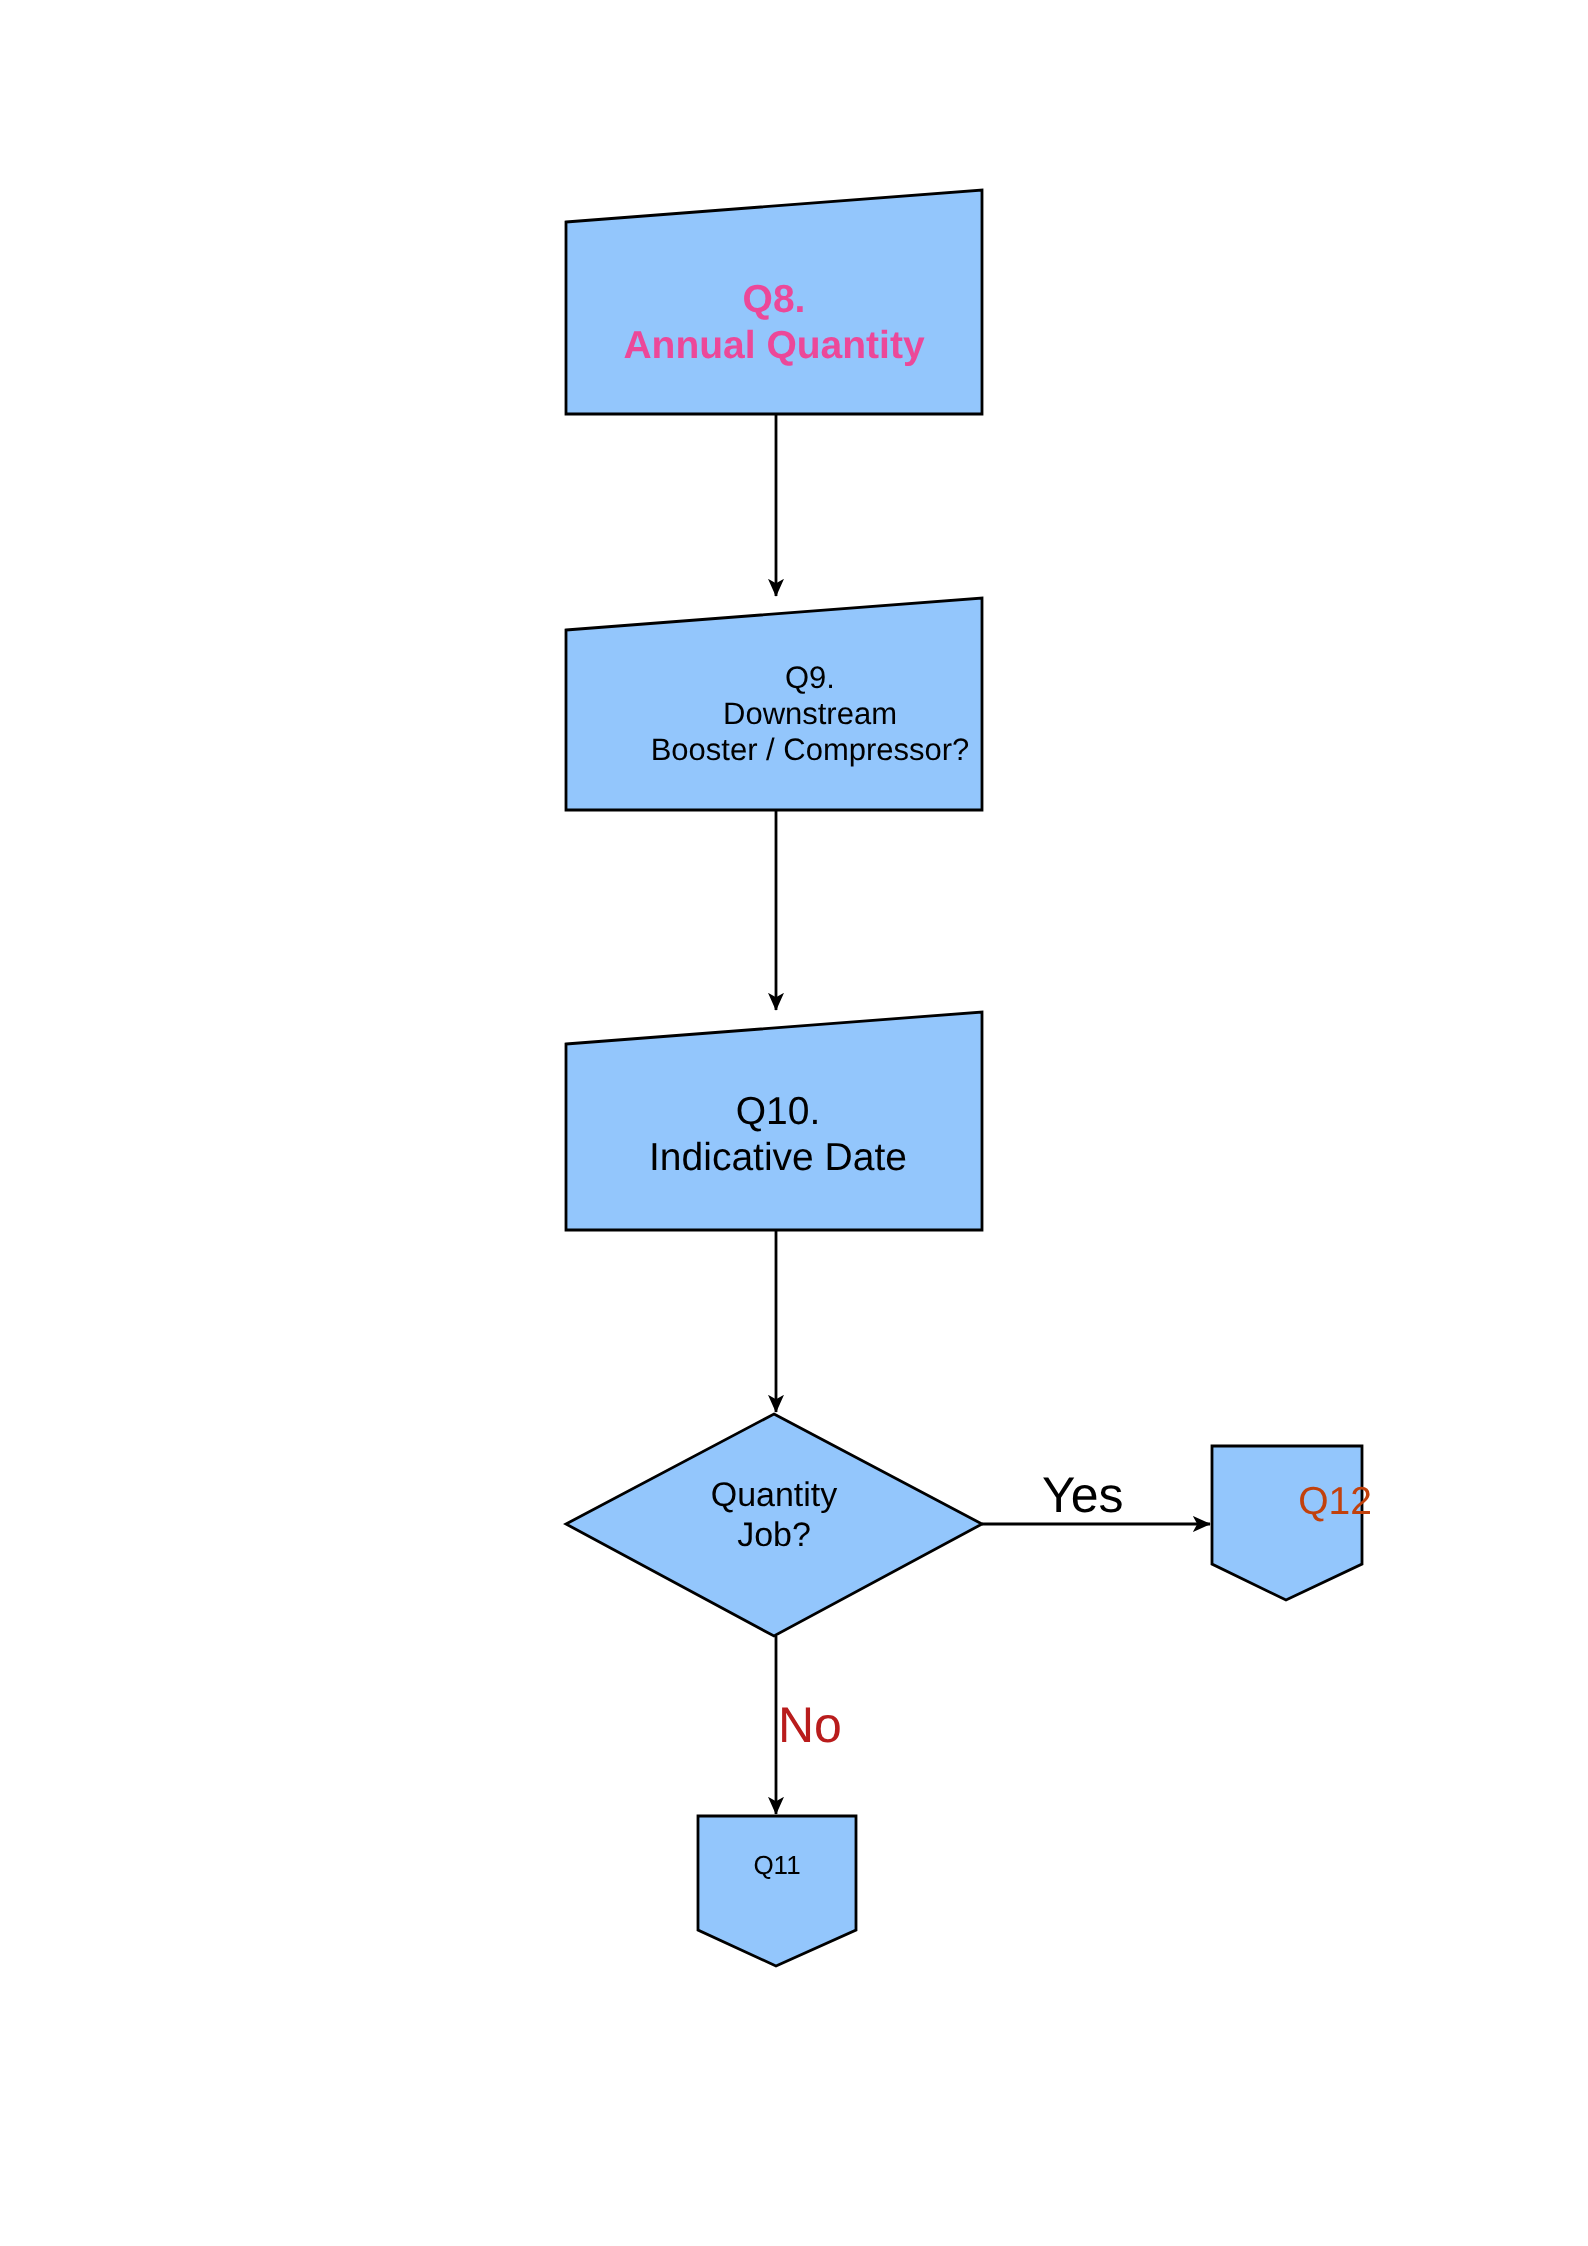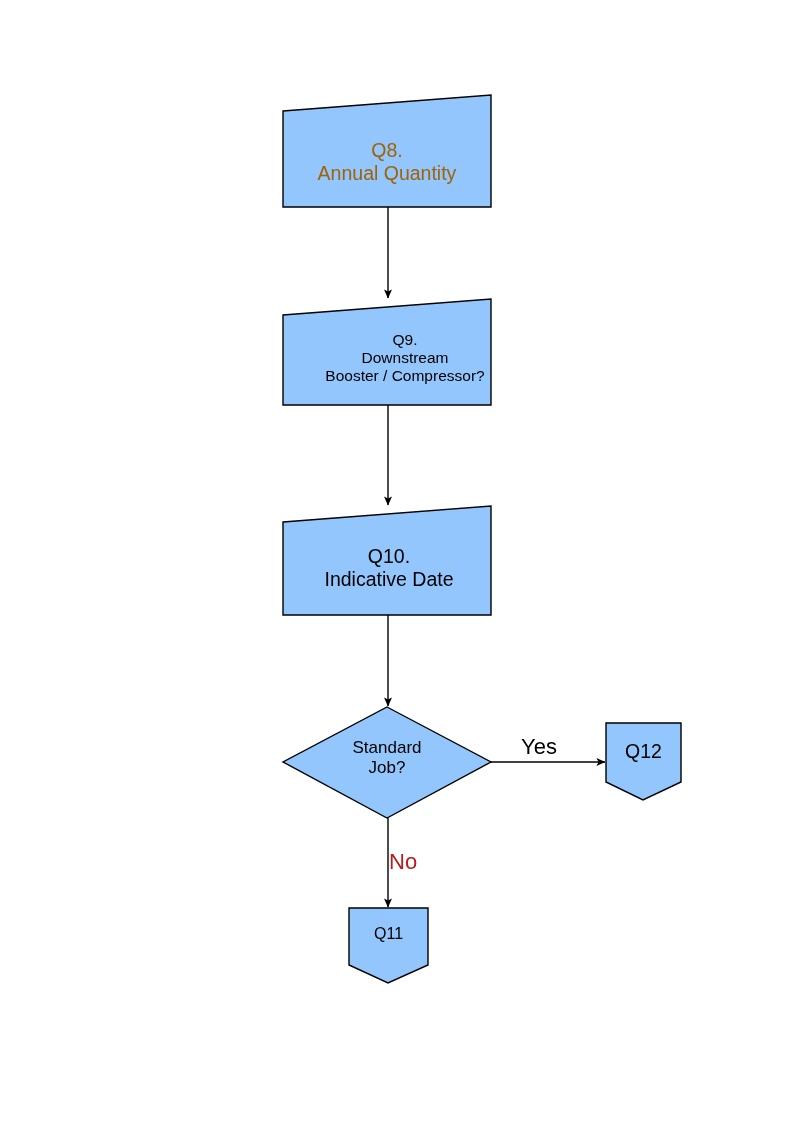--- a/index.html
+++ b/index.html
@@ -85,7 +85,7 @@
 
 </svg>
 
-<div class="node-label" id="label-q8" style="color: #a16207;">Q8.
+<div class="node-label" id="label-q8" style="color: #ec4899; font-weight: bold;">Q8.
 Annual Quantity</div>
 
 <div class="node-label" id="label-q9" style="color: rgb(0, 0, 0);">Q9.

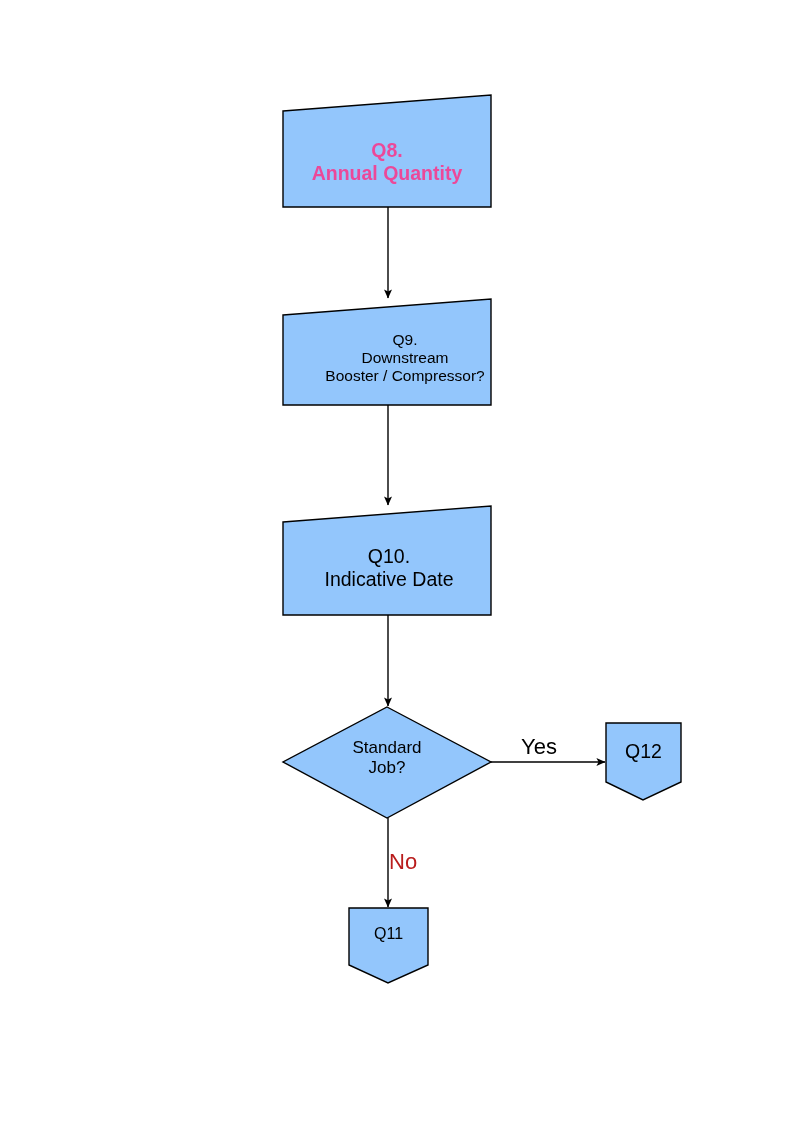--- a/index.html
+++ b/index.html
@@ -95,7 +95,7 @@
 <div class="node-label" id="label-q10" style="color: rgb(0, 0, 0);">Q10.
 Indicative Date</div>
 
-<div class="node-label" id="label-decision" style="color: rgb(0, 0, 0);">Standard
+<div class="node-label" id="label-decision" style="color: rgb(0, 0, 0);">Quantity
 Job?</div>
 
 <div class="node-label" id="label-q11" style="color: rgb(0, 0, 0);">Q11</div>

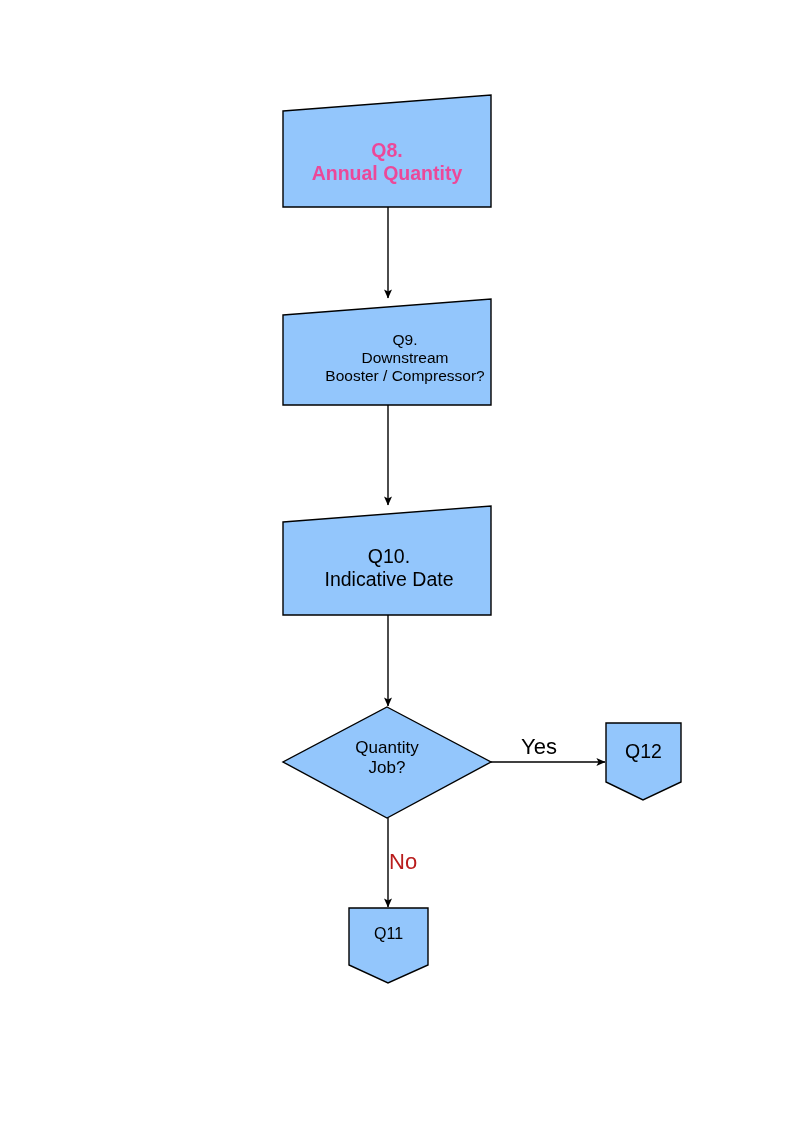--- a/index.html
+++ b/index.html
@@ -37,7 +37,7 @@
     position: absolute;
     color: #000000;
     font-family: "Liberation Sans", sans-serif;
-    font-size: 22px;
+    font-size: 25px;
     line-height: 1.1;
     white-space: pre;
   }

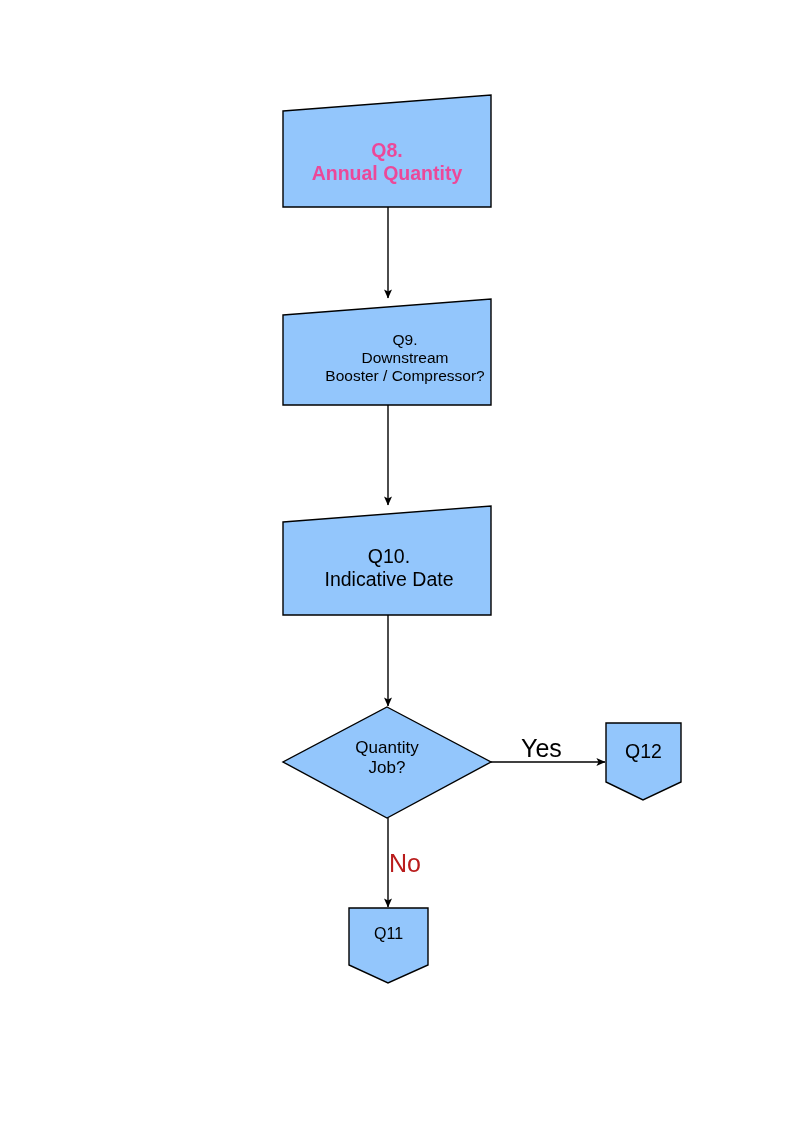--- a/index.html
+++ b/index.html
@@ -100,7 +100,7 @@
 
 <div class="node-label" id="label-q11" style="color: rgb(0, 0, 0);">Q11</div>
 
-<div class="node-label" id="label-q12" style="color: #000000;">Q12</div>
+<div class="node-label" id="label-q12" style="color: #c2410c; padding-left: 24px;">Q12</div>
 
 <div class="edge-label" id="label-yes" style="color: rgb(0, 0, 0);">Yes</div>
 

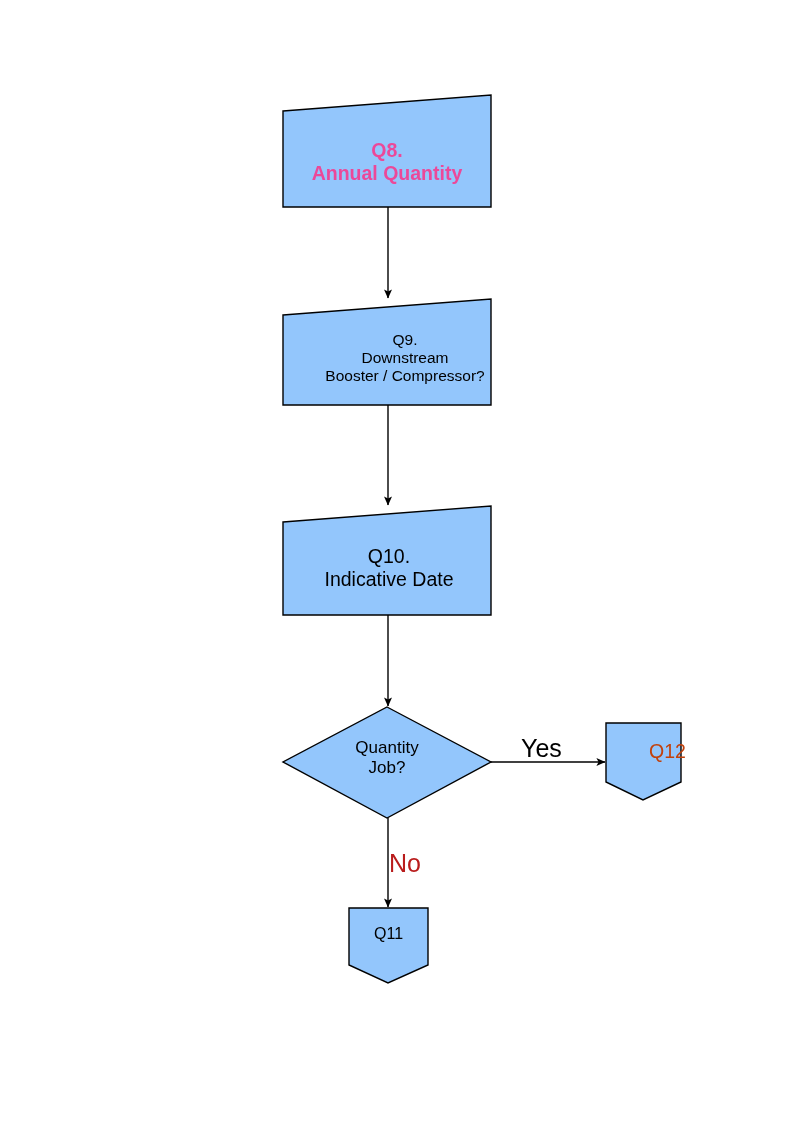--- a/index.html
+++ b/index.html
@@ -45,7 +45,7 @@
   #label-q9  { left: 283px; top: 331px; width: 244px; font-size: 15.5px; }
   #label-q10 { left: 283px; top: 545px; width: 212px; font-size: 19.5px; }
   #label-decision { left: 303px; top: 738px; width: 168px; font-size: 17px; }
-  #label-q11 { left: 349px; top: 925px; width: 79px; font-size: 16px; }
+  #label-q11 { left: 349px; top: 925px; width: 79px; font-size: 13px; }
   #label-q12 { left: 606px; top: 740px; width: 75px; font-size: 19.5px; }
   #label-yes { left: 521px; top: 735px; }
   #label-no  { left: 389px; top: 850px; }

